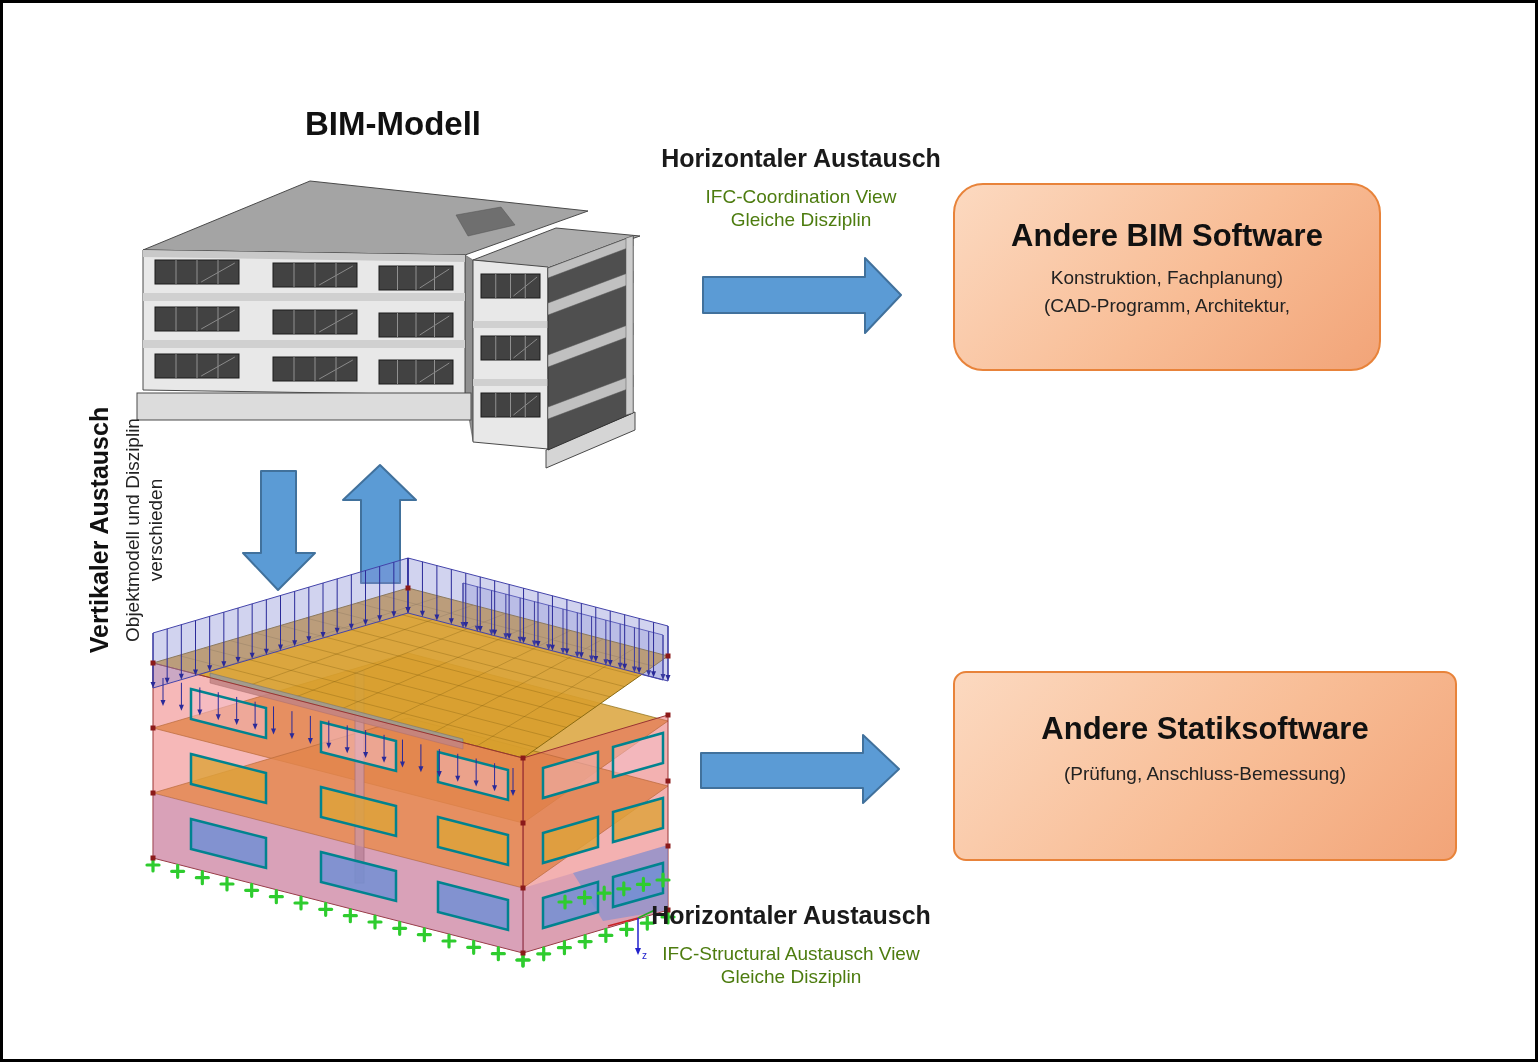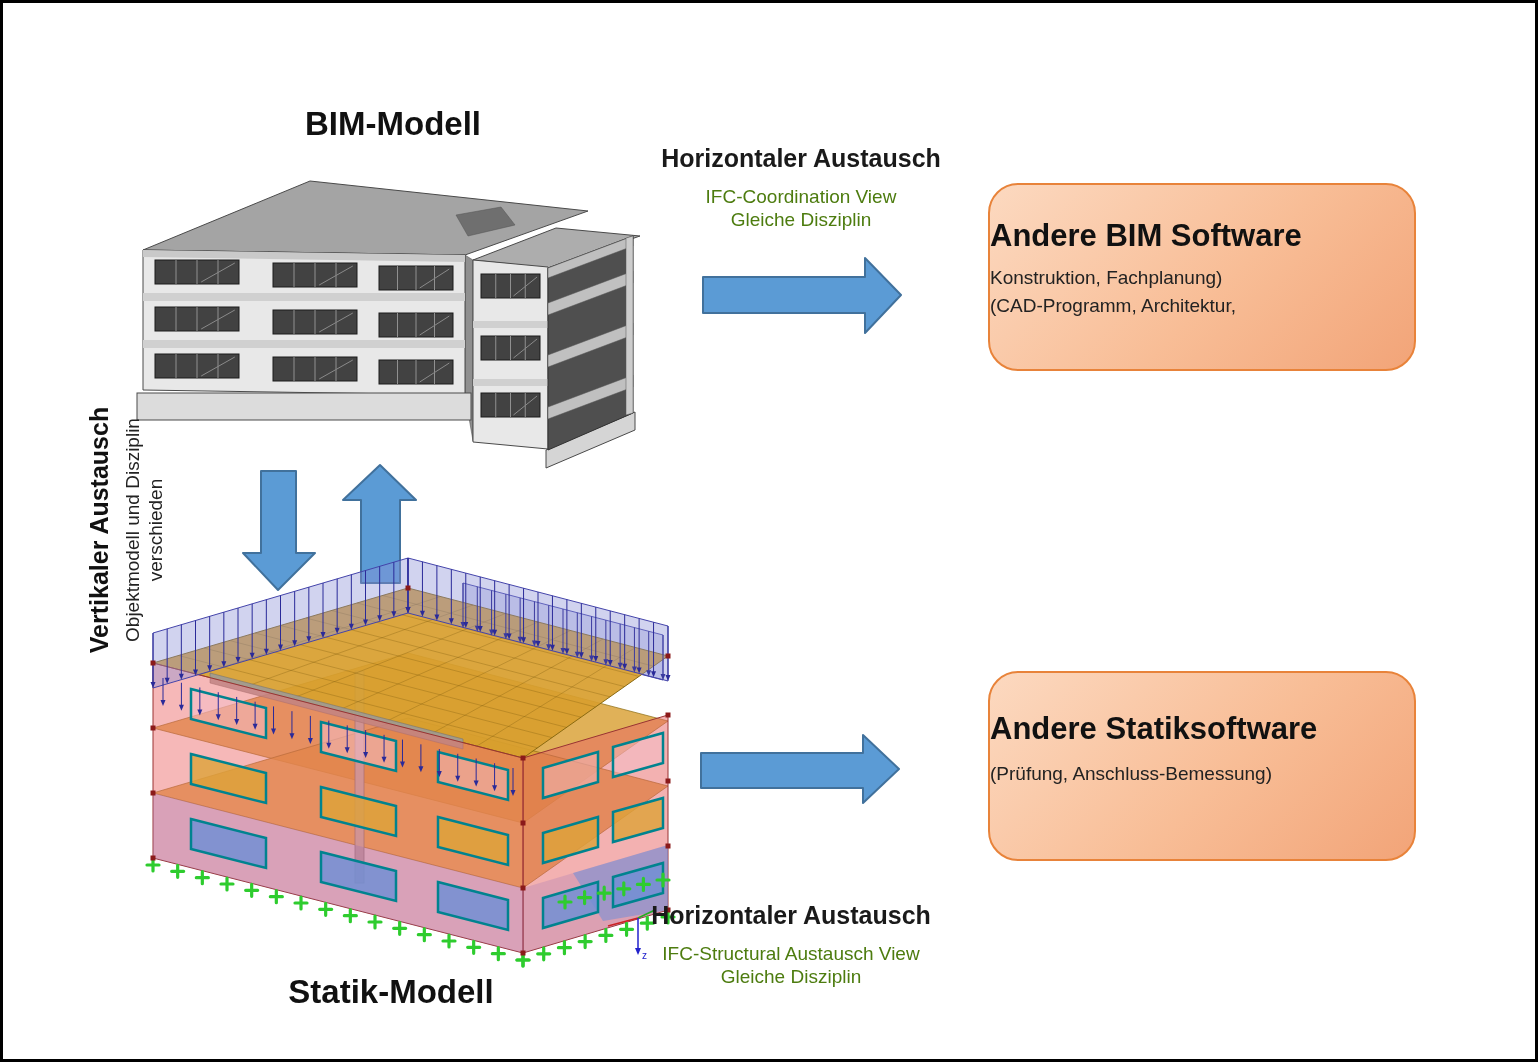--- a/index.html
+++ b/index.html
@@ -11,7 +11,7 @@
   .exch .exch-line{font-size:19px;line-height:23px;color:#4d7c0f;}
   .software-box{border:2px solid #E8833A;border-radius:30px;
     background:linear-gradient(135deg,#FCD9C0 0%,#F8BD96 55%,#F2A478 100%);
-    text-align:left;box-sizing:border-box;margin-left:35px;}
+    text-align:center;box-sizing:border-box;}
   .software-box .box-title{font-size:31px;font-weight:700;color:#111;}
   .software-box .box-sub{font-size:19px;line-height:28px;color:#222;}
   .box-bim{left:950px;top:180px;width:428px;height:188px;}

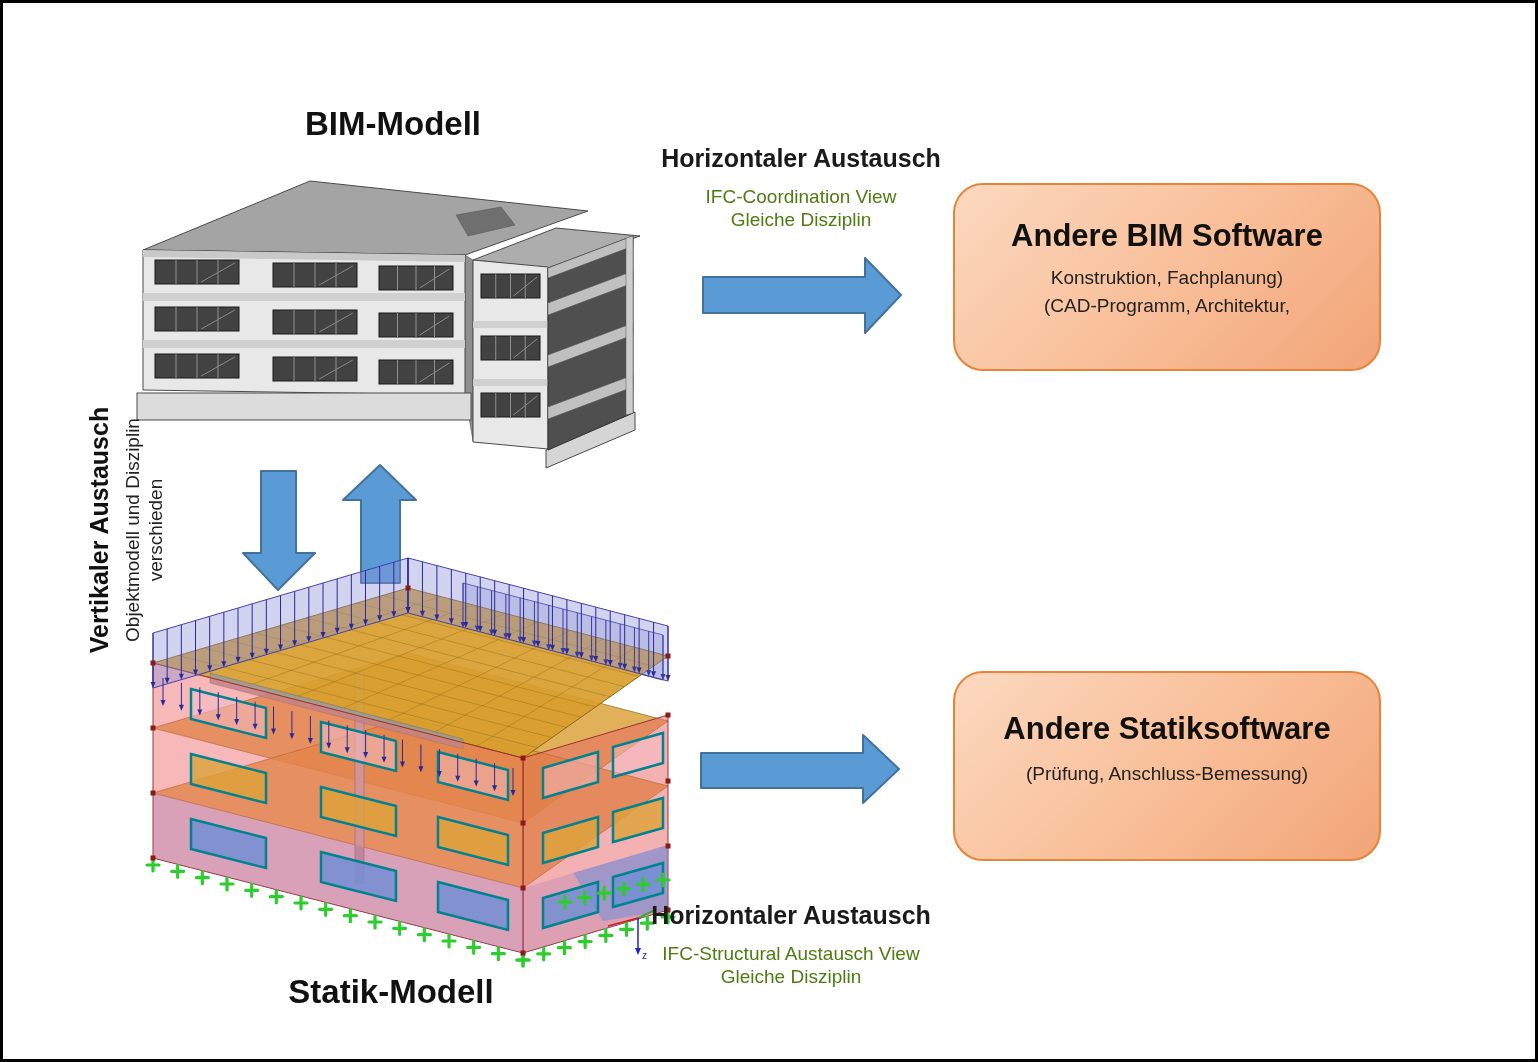--- a/index.html
+++ b/index.html
@@ -17,7 +17,7 @@
   .box-bim{left:950px;top:180px;width:428px;height:188px;}
   .box-bim .box-title{padding-top:33px;}
   .box-bim .box-sub{margin-top:10px;}
-  .box-statik{left:950px;top:668px;width:428px;height:190px;}
+  .box-statik{left:950px;top:668px;width:504px;height:190px;border-radius:13px;}
   .box-statik .box-title{padding-top:38px;}
   .box-statik .box-sub{margin-top:13px;}
   .vert-exch{left:-8px;top:472px;width:290px;height:110px;transform:rotate(-90deg);

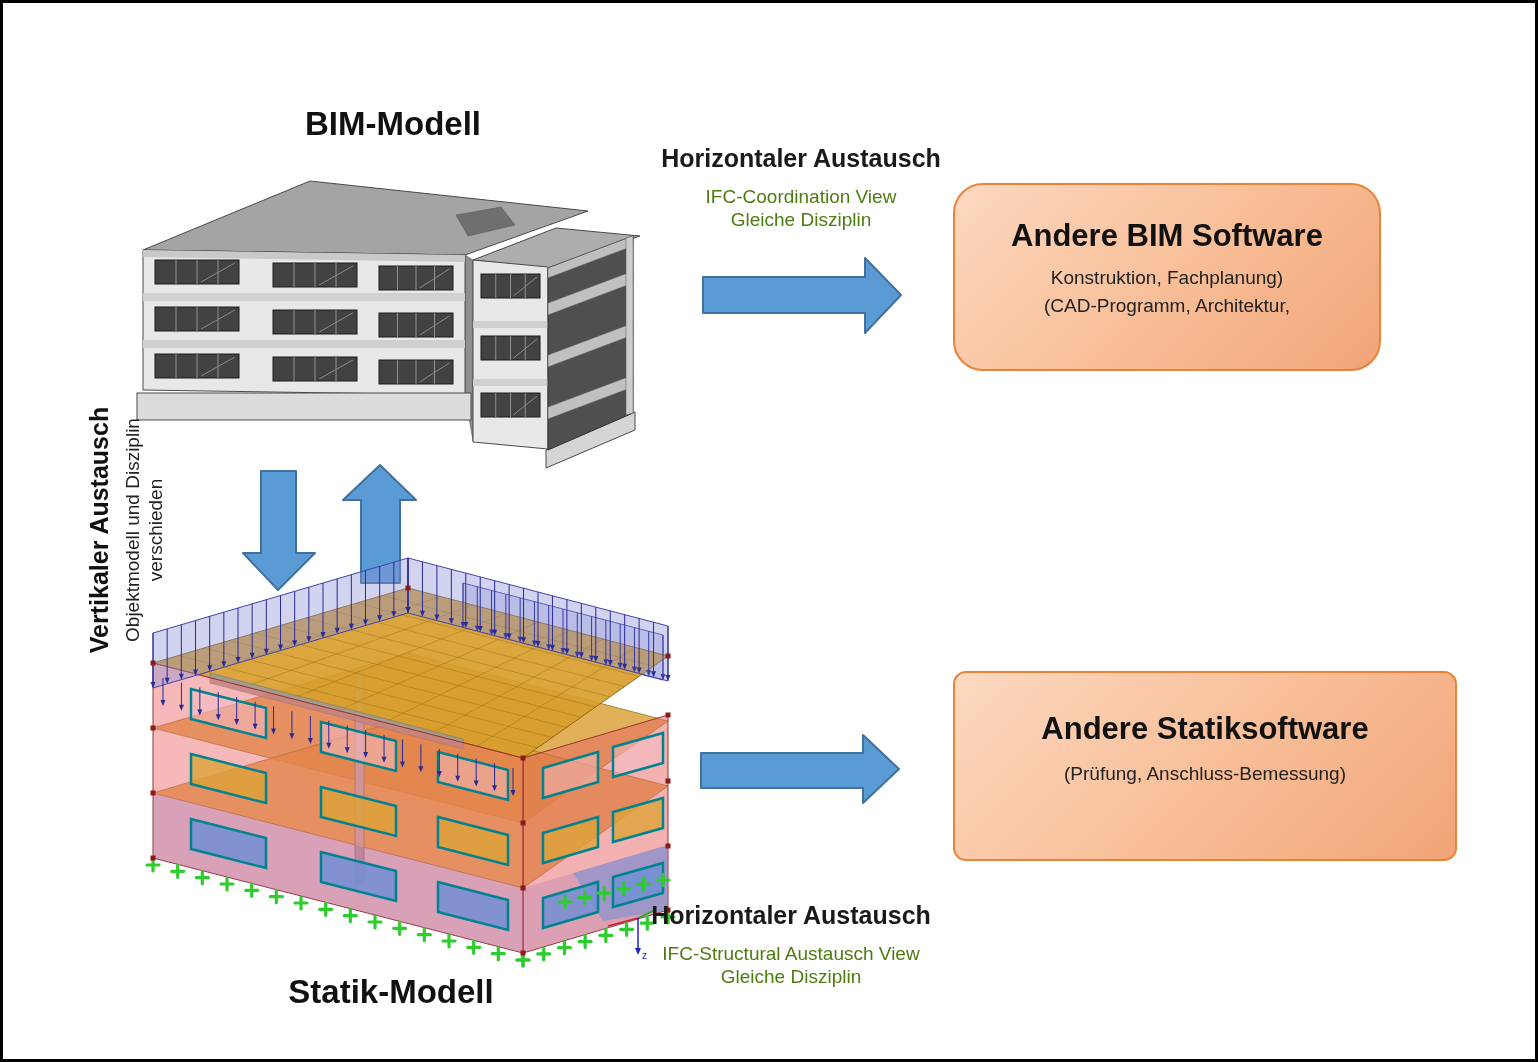--- a/index.html
+++ b/index.html
@@ -438,7 +438,6 @@
     </g>
   </svg>
 
-  <div class="abs model-title" style="left:188px;top:970px;width:400px;">Statik-Modell</div>
 
   <div class="abs exch" style="left:610px;top:898px;width:356px;">
     <div class="exch-title">Horizontaler Austausch</div>

